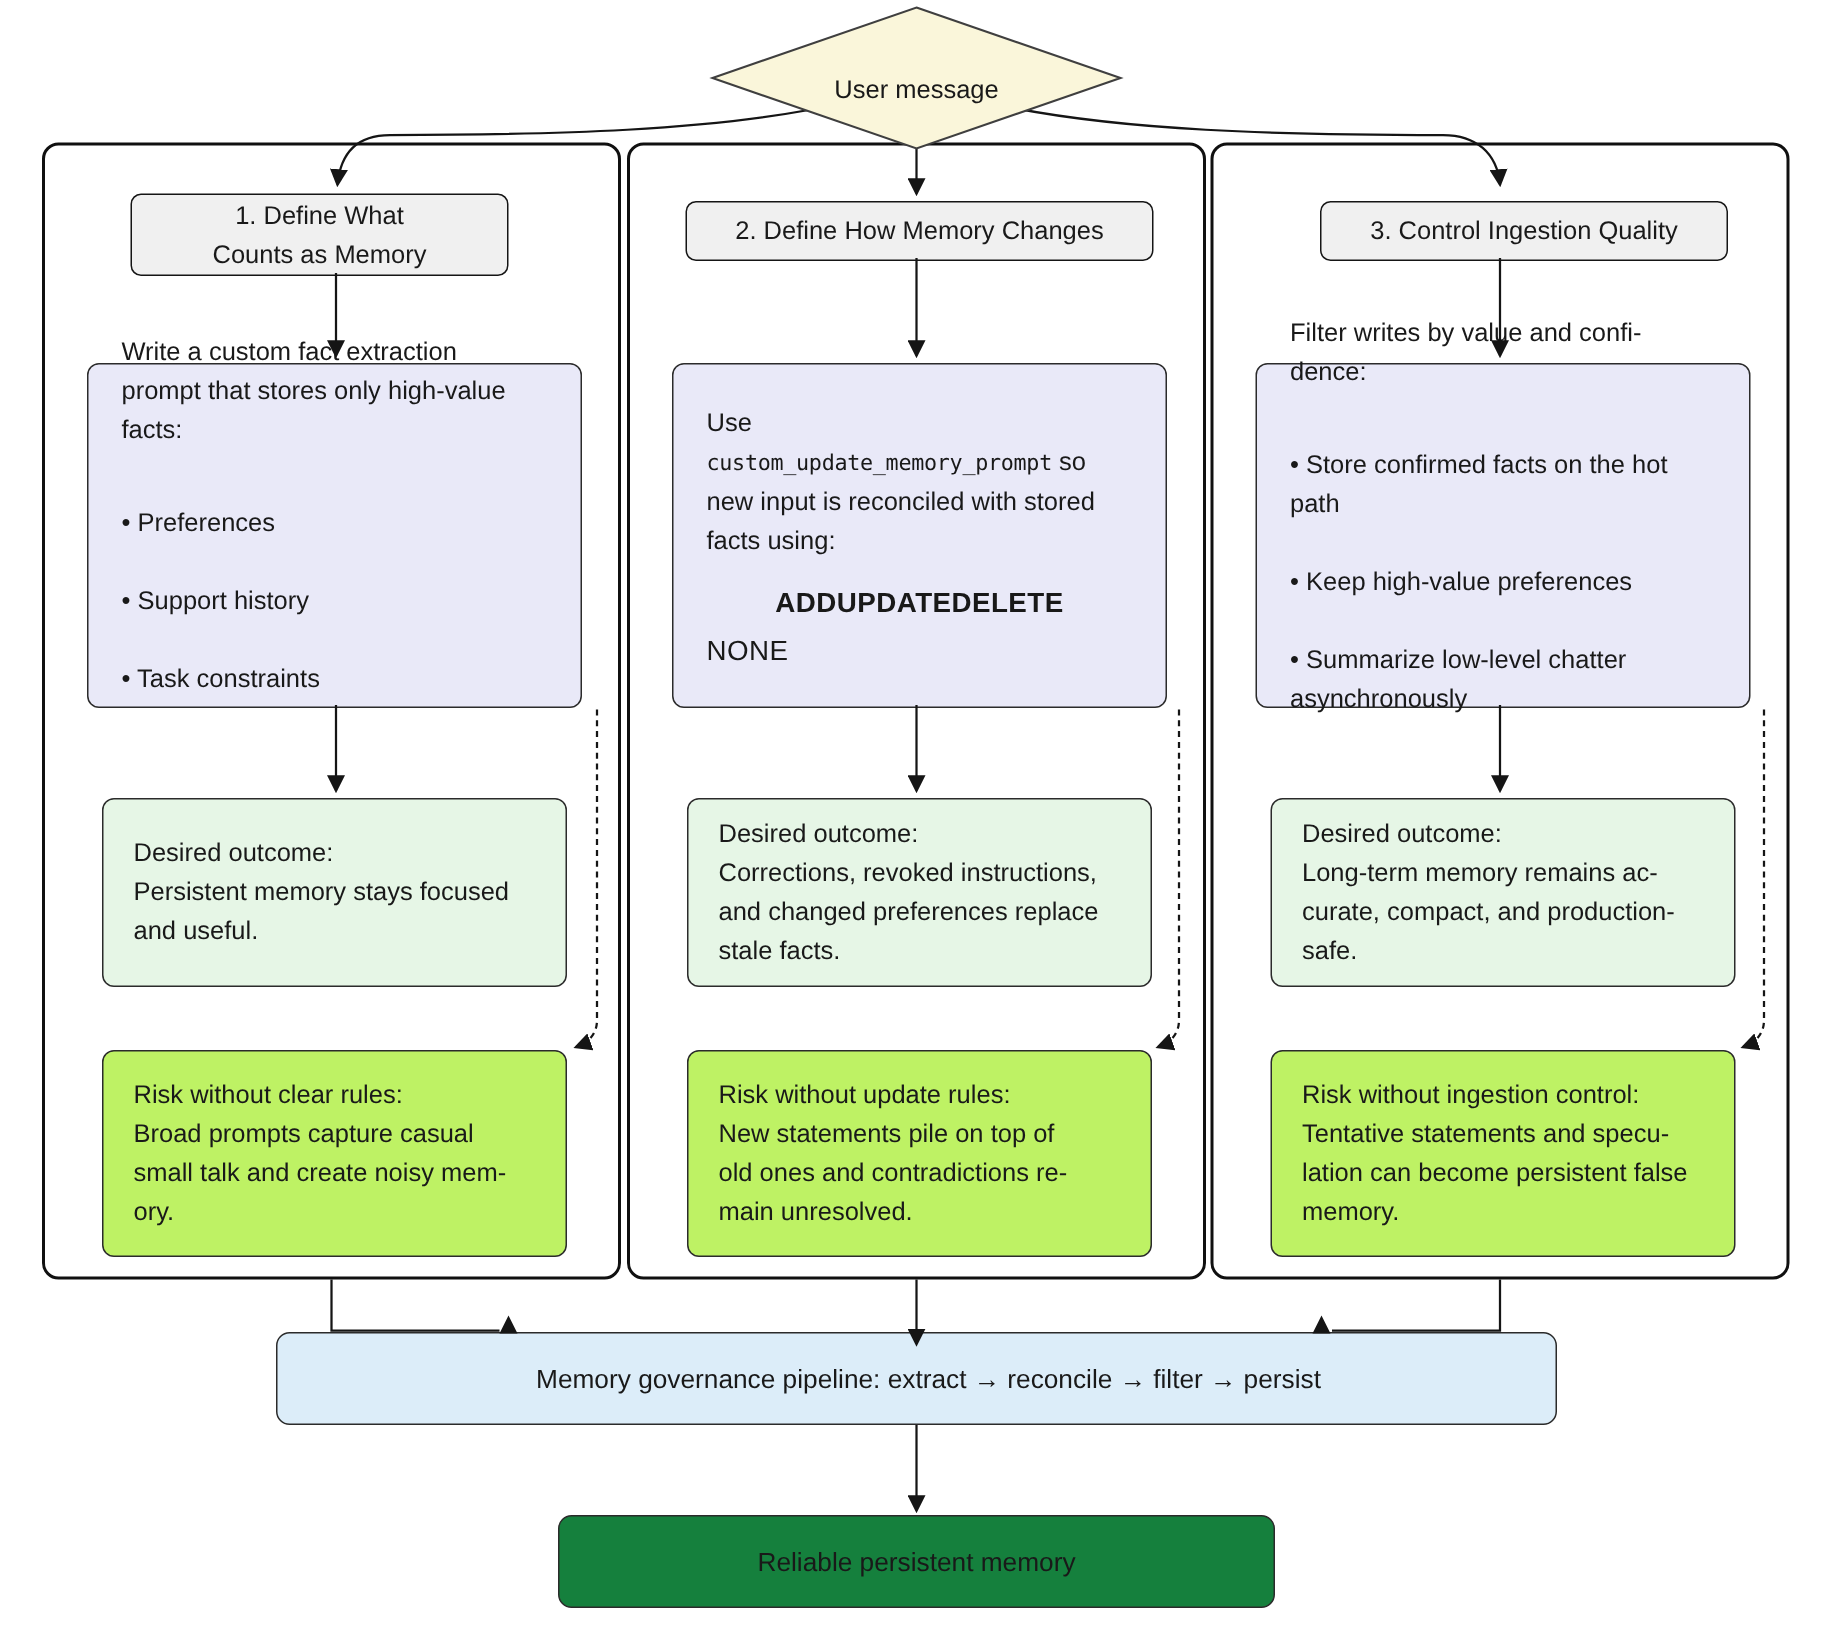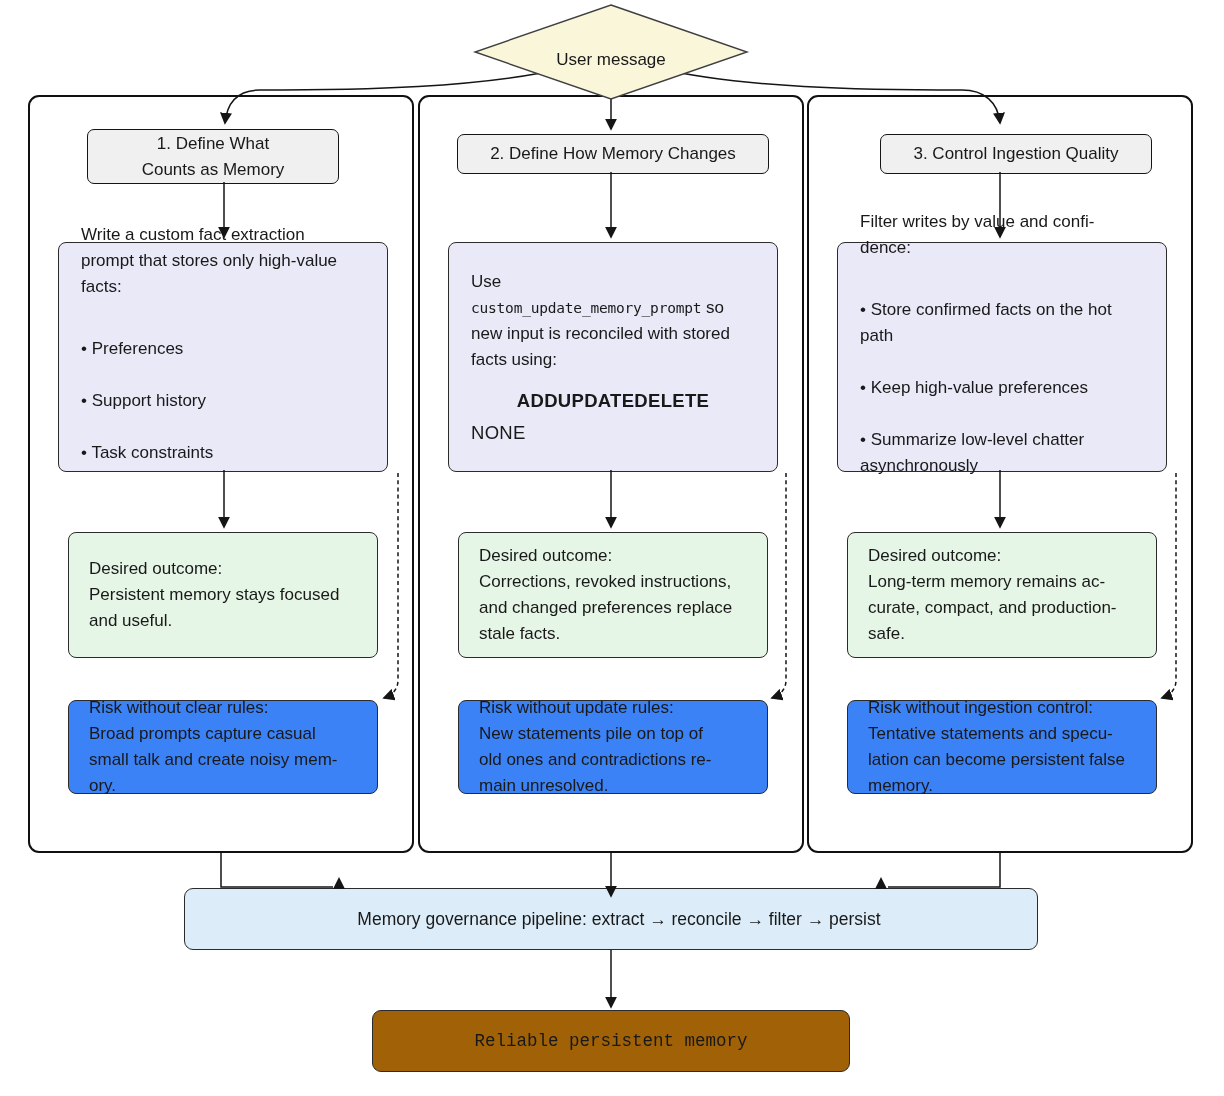--- a/index.html
+++ b/index.html
@@ -27,7 +27,7 @@
   .hdr2{left:37px;top:37px;width:312px;height:40px;}
   .note{left:28px;top:145px;width:330px;height:230px;background:#E9E9F8;padding:0 22px;}
   .outcome{left:38px;top:435px;width:310px;height:126px;background:#E6F6E6;padding:0 20px;}
-  .risk{left:38px;top:603px;width:310px;height:94px;background:#3b82f6;padding:0 20px;}
+  .risk{left:38px;top:603px;width:310px;height:138px;background:#bef264;padding:0 20px;}
   .bullets{margin-top:10px;}
   .bullet::before{content:"• ";}
   .note code{font-family:"DejaVu Sans Mono","Liberation Mono",monospace;font-size:14.5px;letter-spacing:-0.2px;}

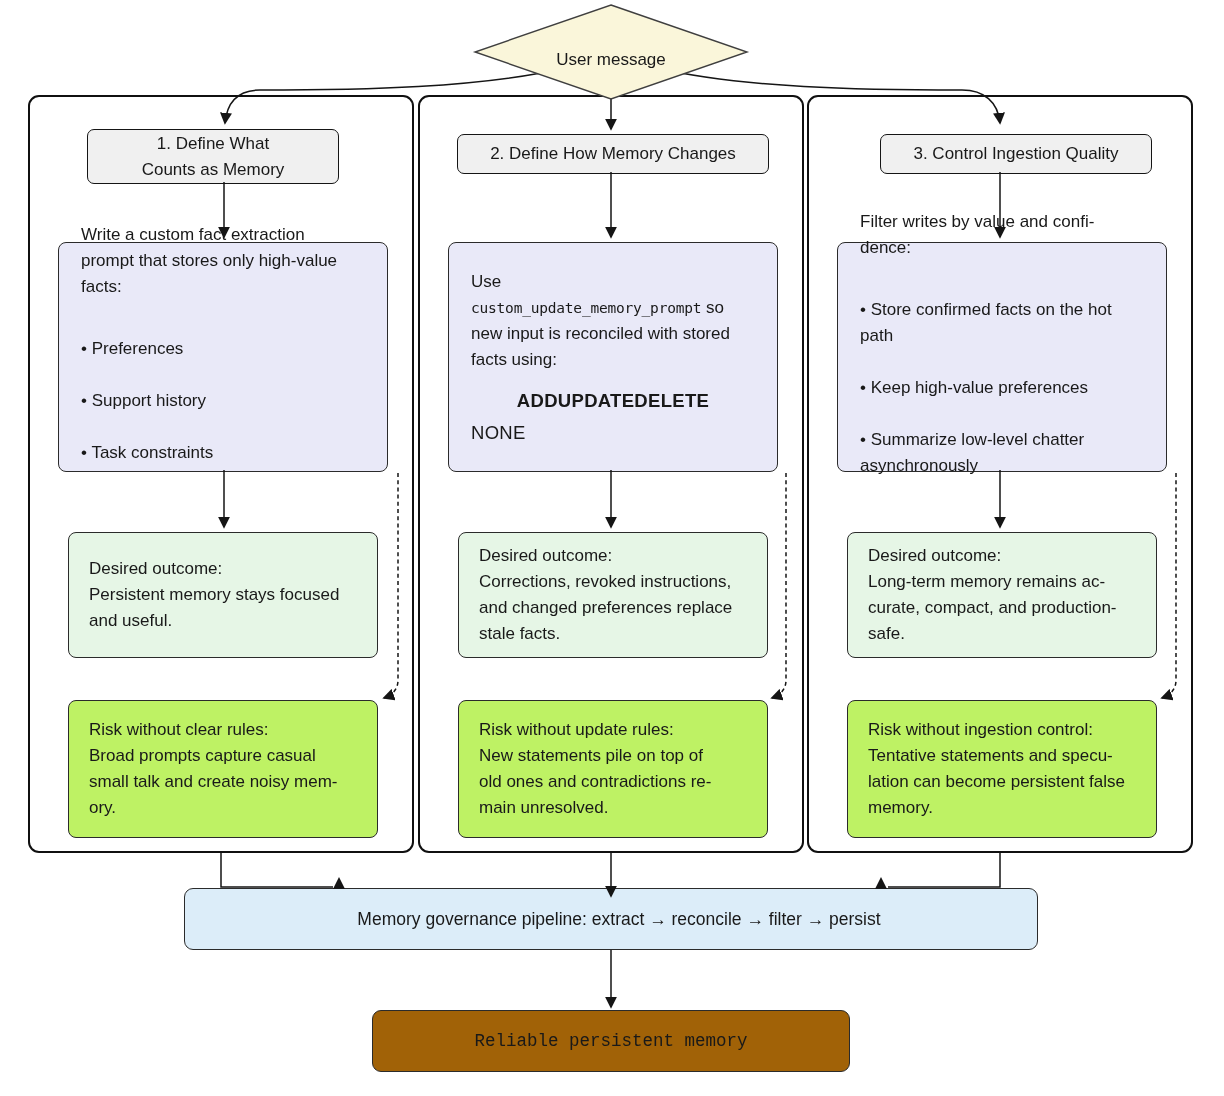--- a/index.html
+++ b/index.html
@@ -39,9 +39,9 @@
     font-size:17.5px;z-index:2;padding-left:16px;
   }
   .result{
-    position:absolute;left:372px;top:1010px;width:478px;height:62px;background:#a16207;
+    position:absolute;left:372px;top:1010px;width:478px;height:62px;background:#15803d;
     border:1.4px solid #2b2b2b;border-radius:9px;display:flex;align-items:center;justify-content:center;
-    font-size:17.5px;z-index:2;font-family:Liberation Mono, monospace;
+    font-size:17.5px;z-index:2;
   }
   .diamond-label{
     position:absolute;left:521px;top:50px;width:180px;text-align:center;font-size:17px;z-index:4;

